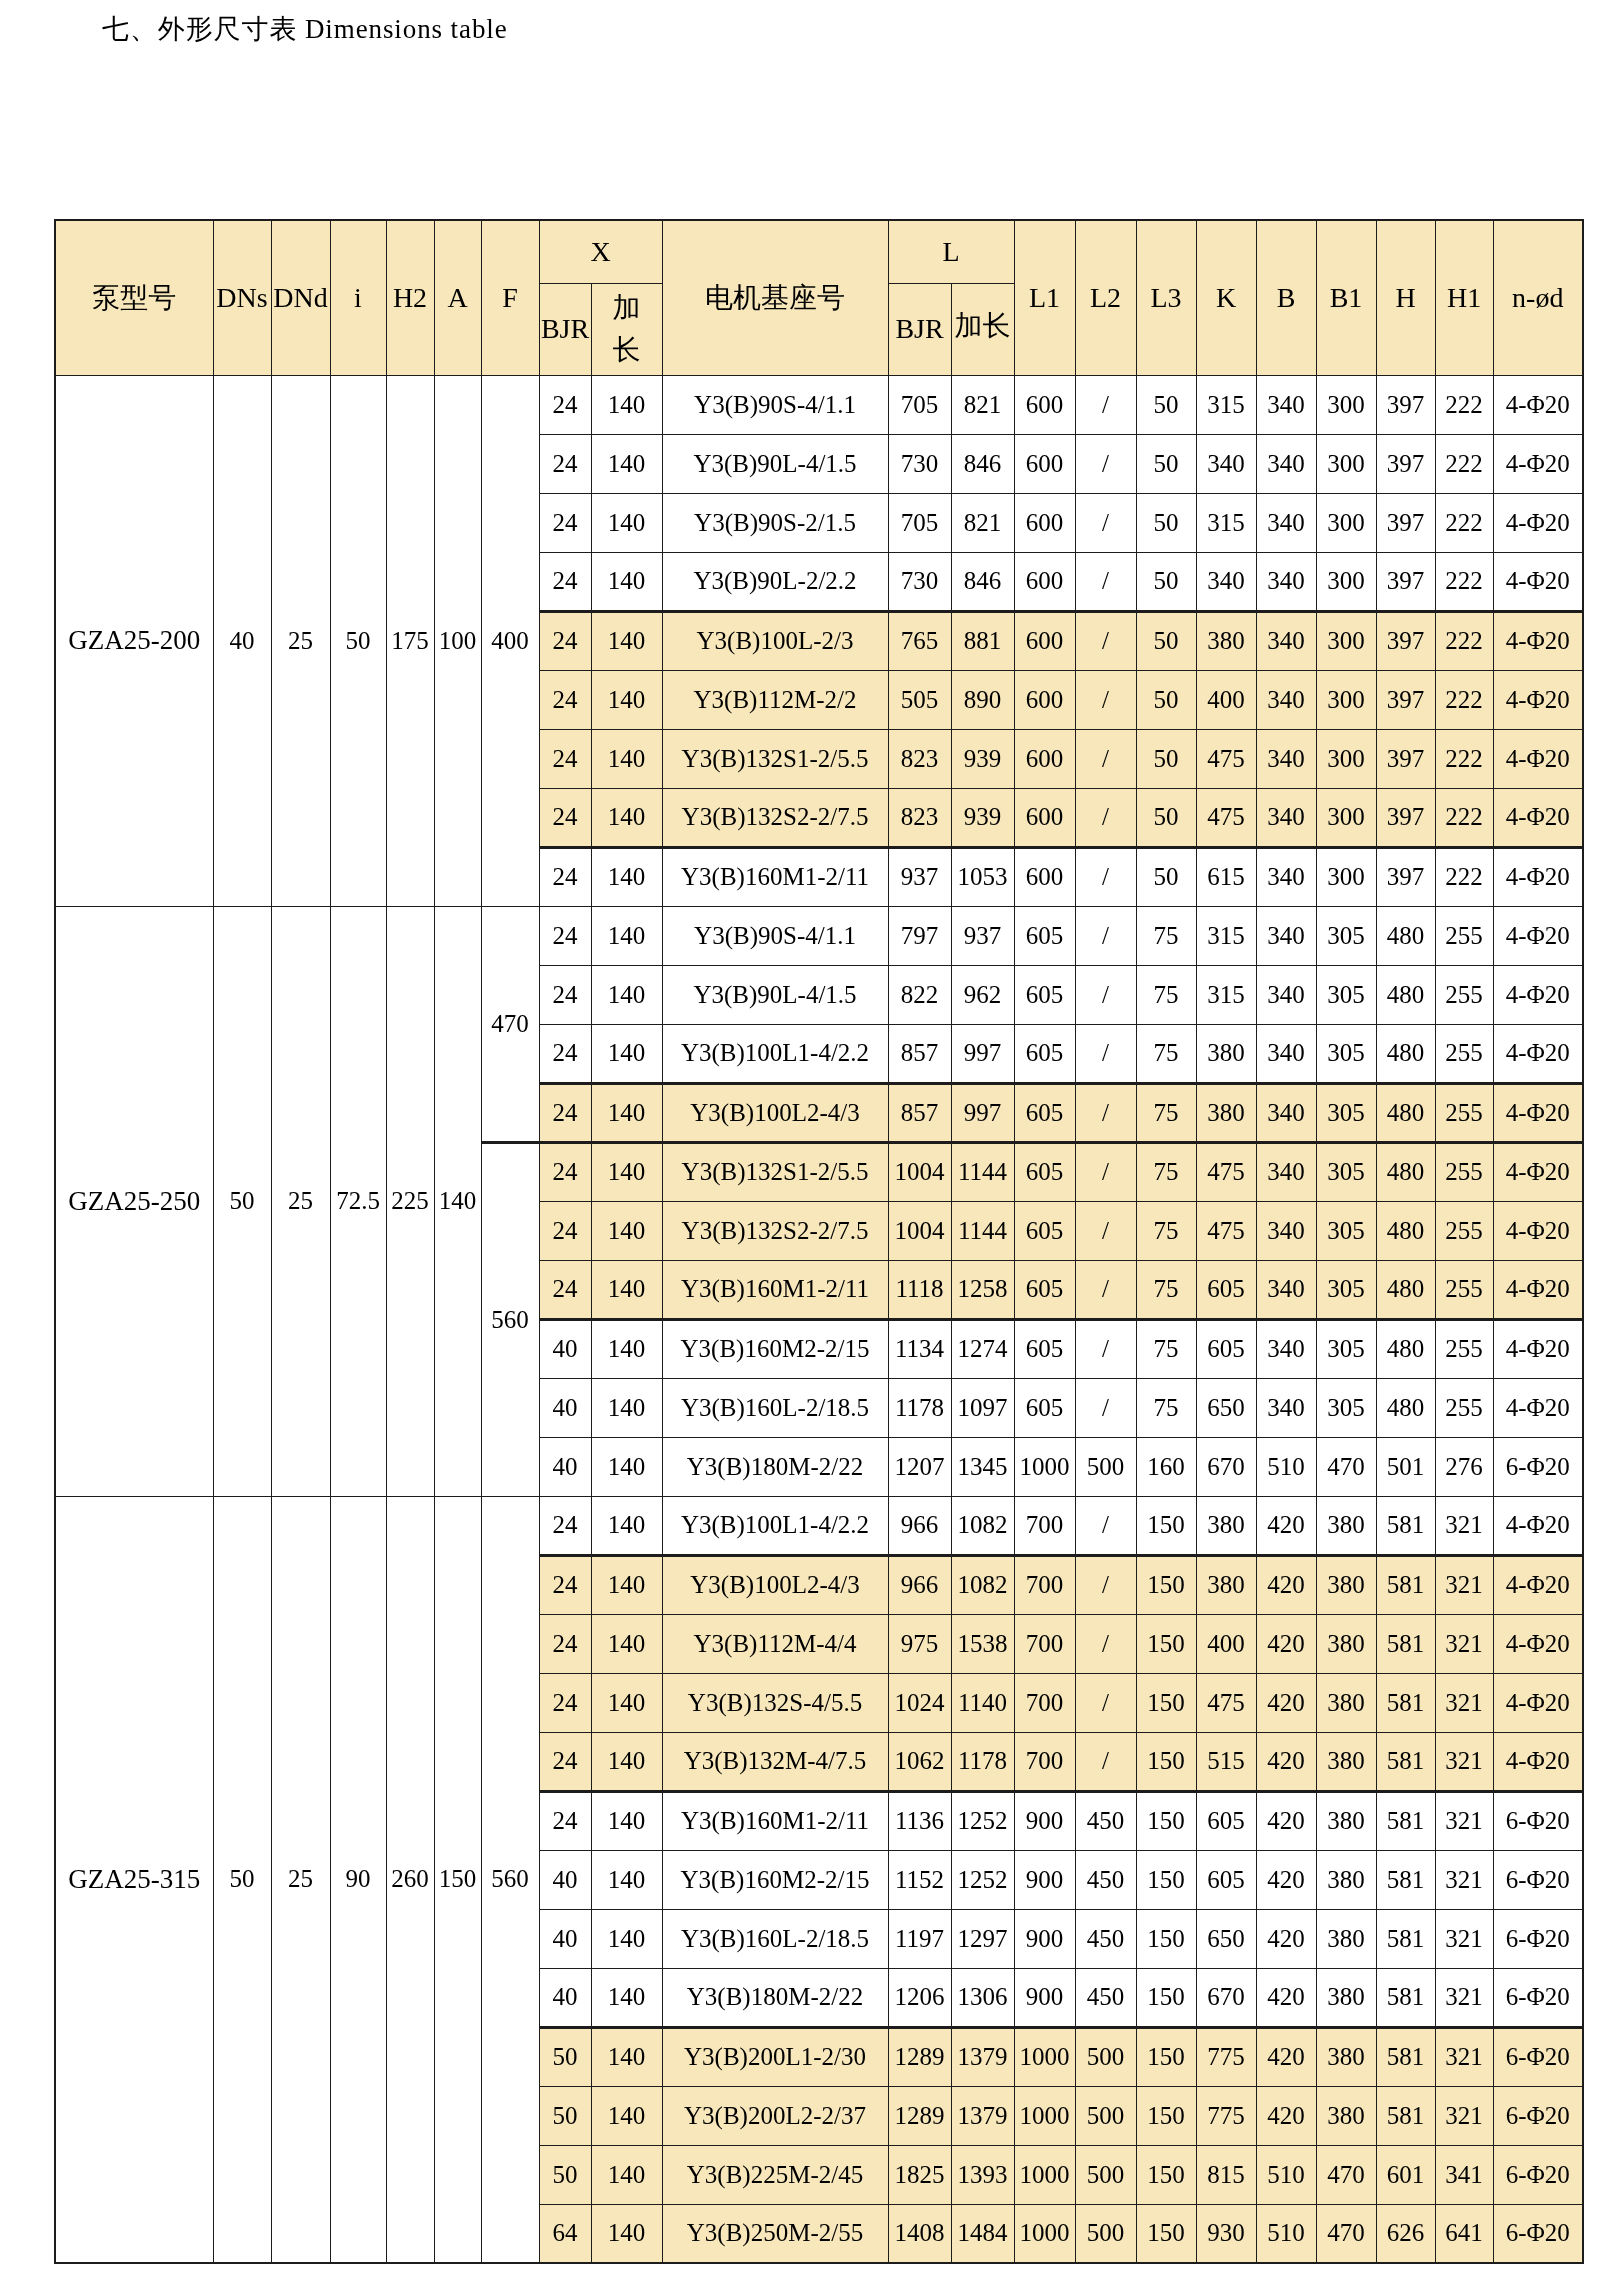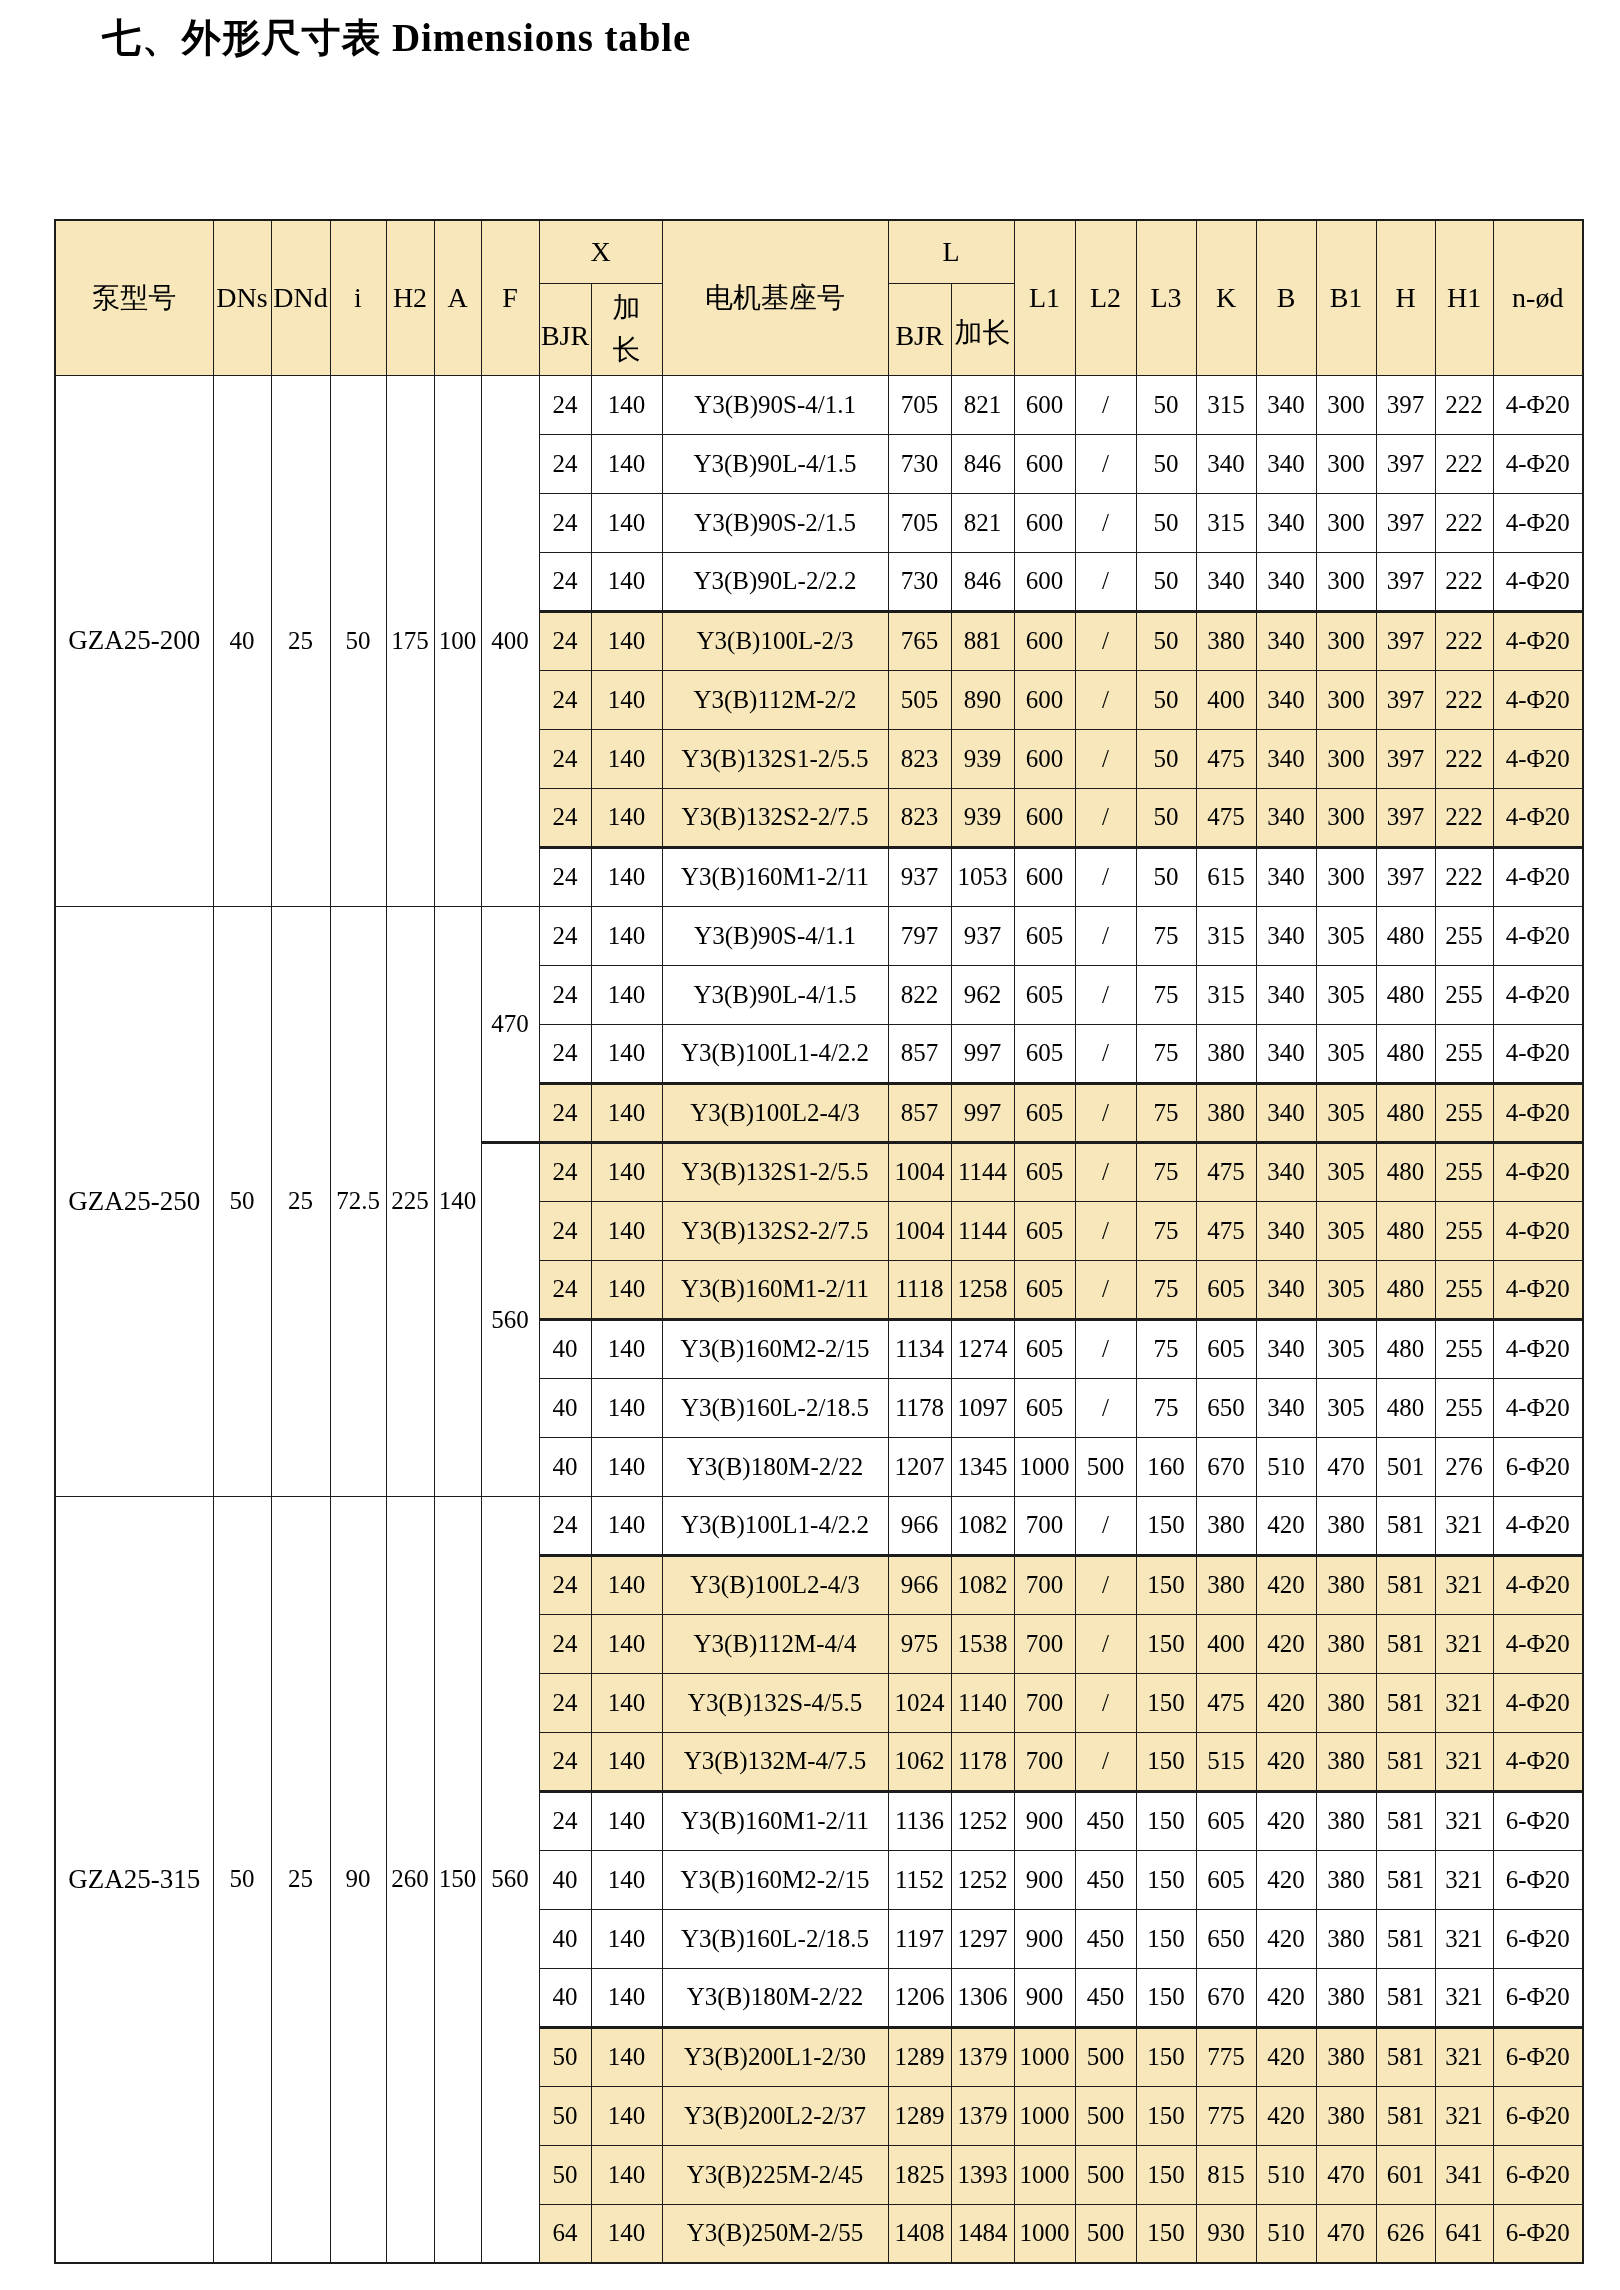--- a/index.html
+++ b/index.html
@@ -16,7 +16,7 @@
   }
   #title{
     position:absolute;top:10.7px;left:102px;
-    font-size:39px;font-weight:bold;letter-spacing:0.9px;white-space:nowrap;
+    font-size:27px;font-weight:normal;letter-spacing:0.9px;white-space:nowrap;
   }
   table#dim{
     position:absolute;top:219px;left:54px;

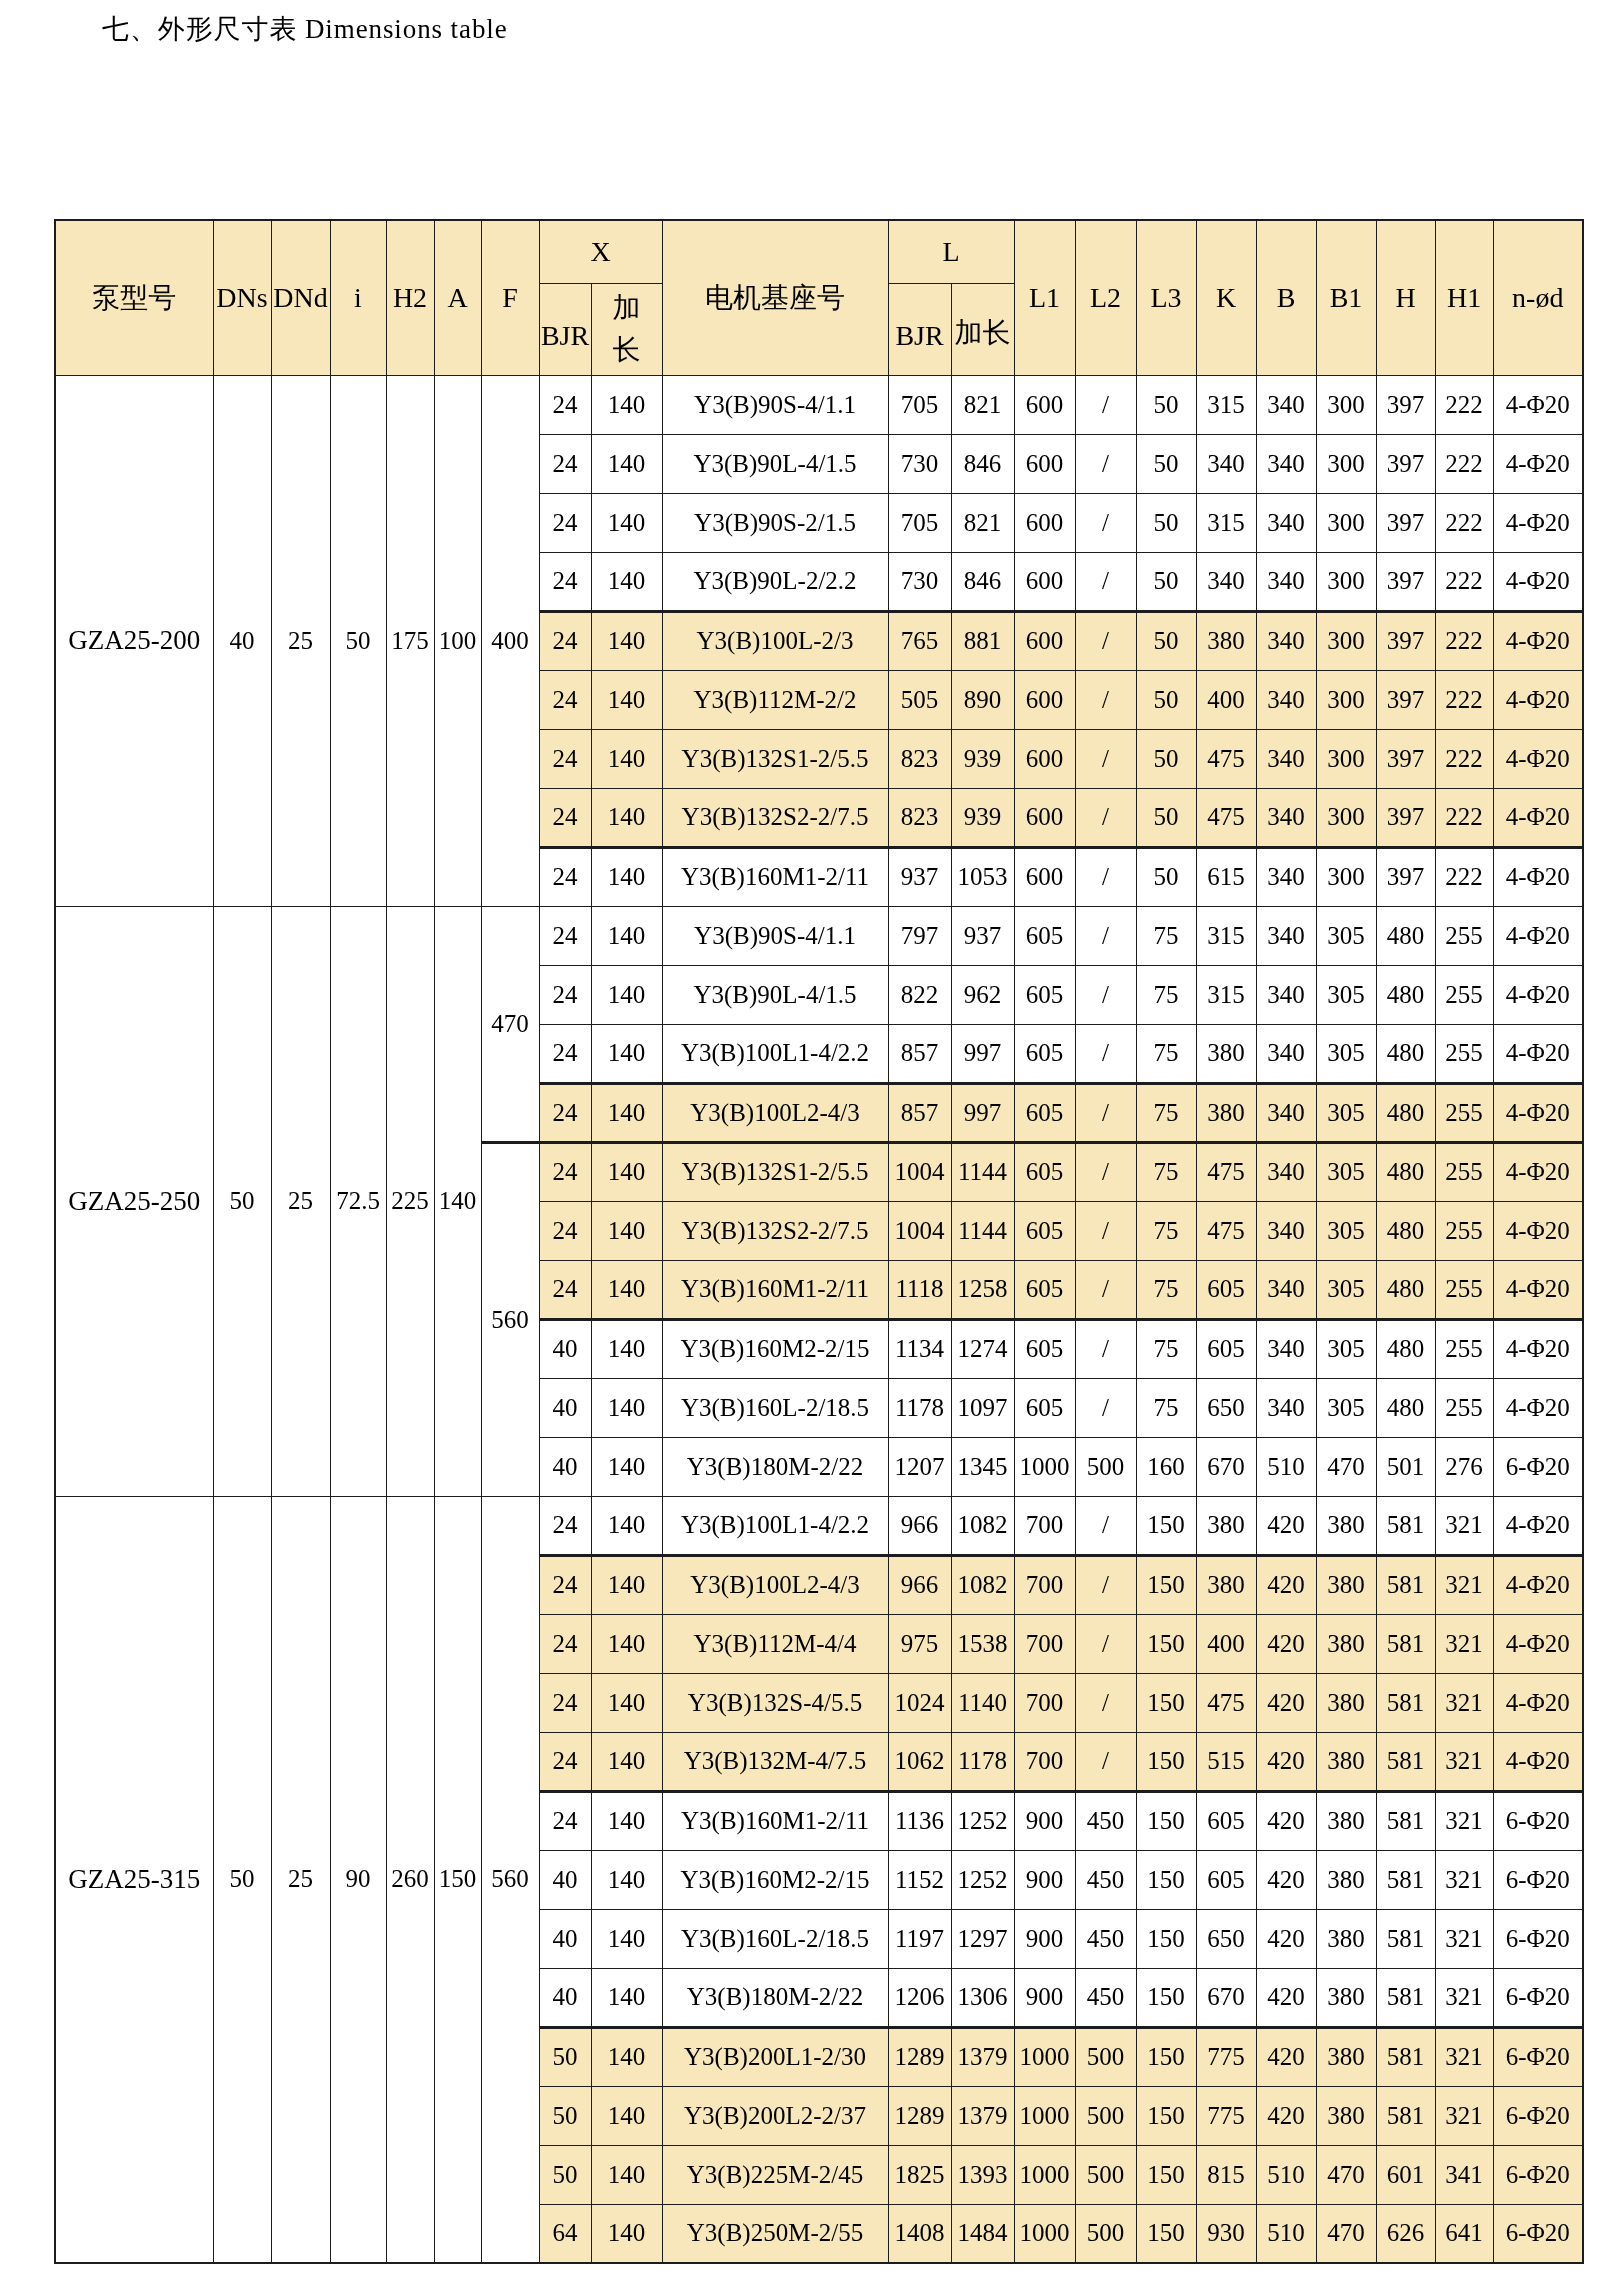--- a/index.html
+++ b/index.html
@@ -32,7 +32,7 @@
   #dim thead th{background:var(--hl);font-size:28px;}
   #dim thead tr.h1{height:63px;}
   #dim thead tr.h2{height:92px;}
-  #dim thead th.sub{vertical-align:bottom;padding-bottom:23px;}
+  #dim thead th.sub{vertical-align:bottom;padding-bottom:30px;}
   #dim thead th.wrap{
     vertical-align:middle;padding:0 19.7px;line-height:1.5;
     word-break:break-all;white-space:normal;

